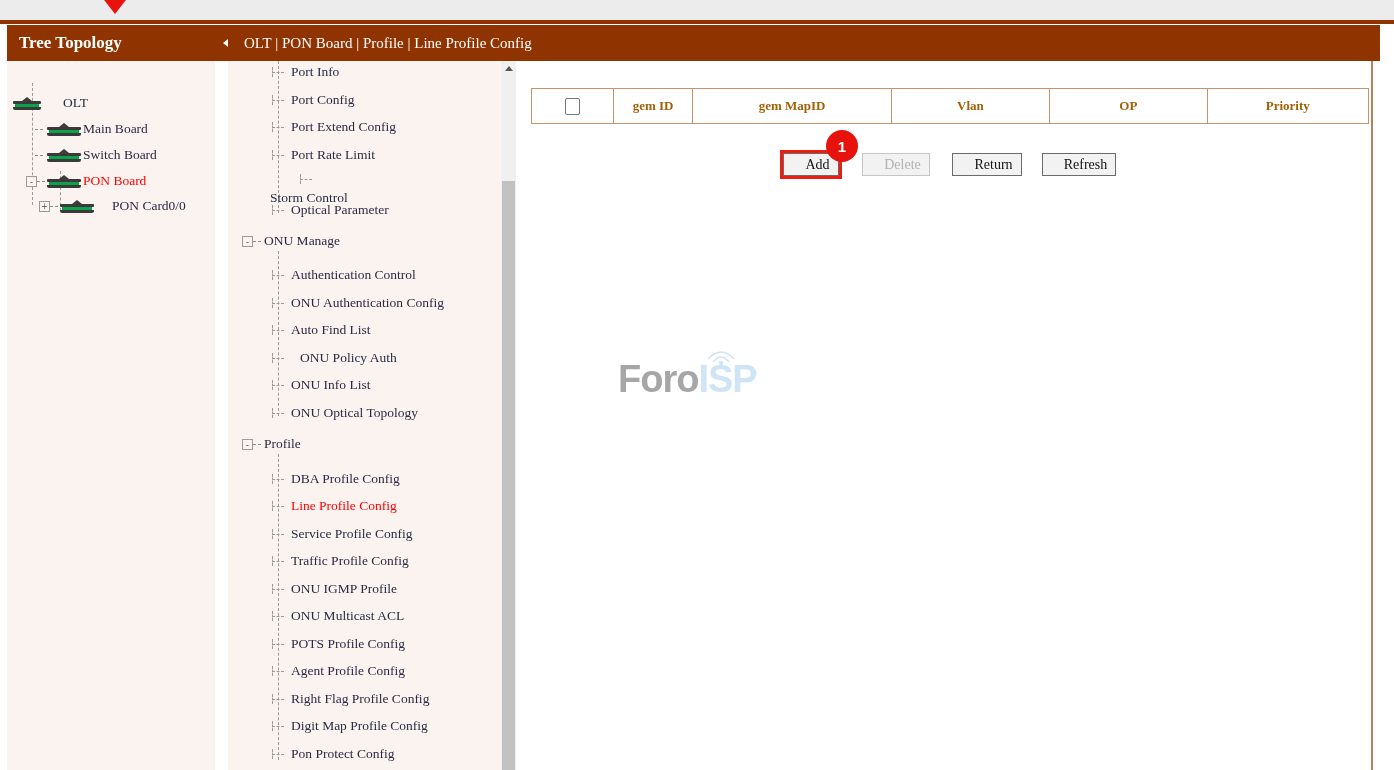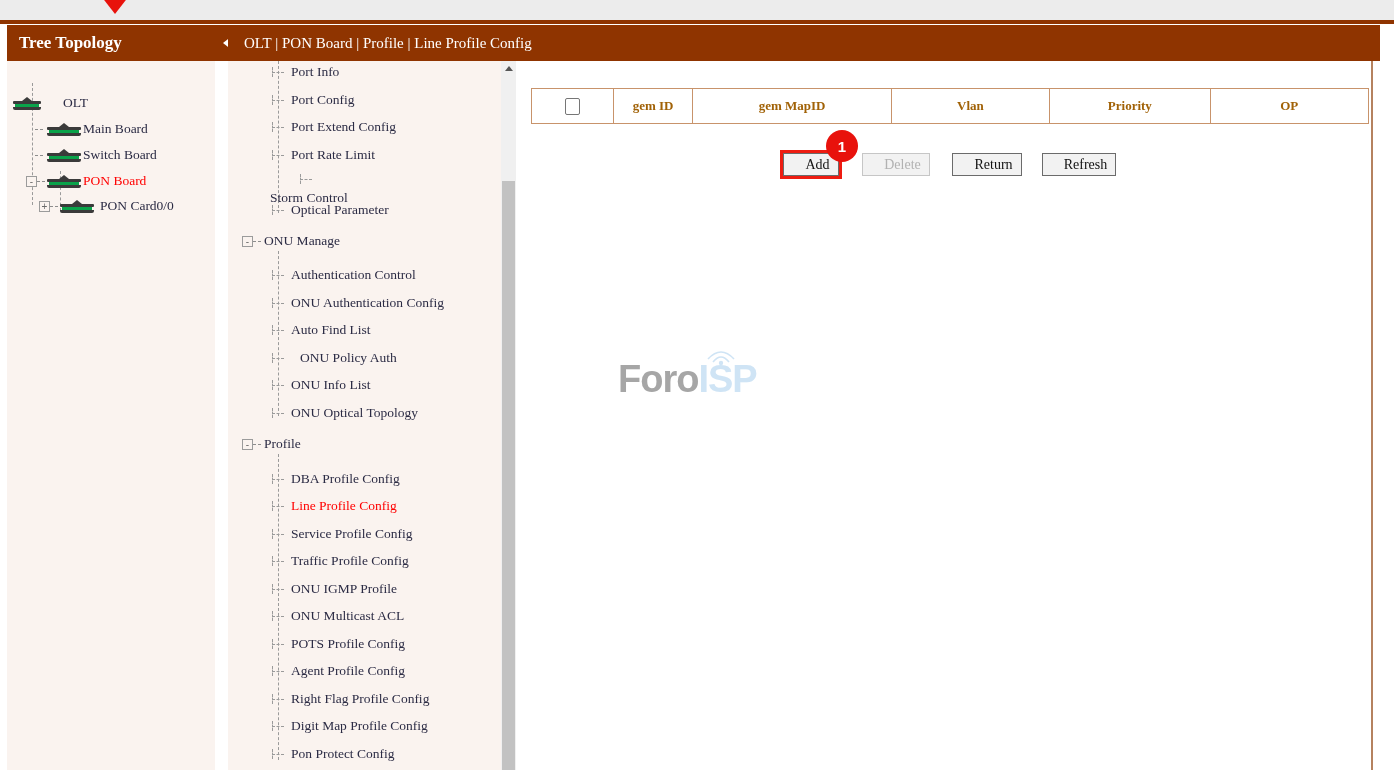--- a/index.html
+++ b/index.html
@@ -412,11 +412,11 @@
   <div class="cell" style="width:163px;">
     <span class="h">Vlan</span>
   </div>
+  <div class="cell" style="width:162px;">
+    <span class="h">OP</span>
+  </div>
   <div class="cell" style="width:165px;">
     <span class="h">Priority</span>
-  </div>
-  <div class="cell" style="width:162px;">
-    <span class="h">OP</span>
   </div>
 </div>
 

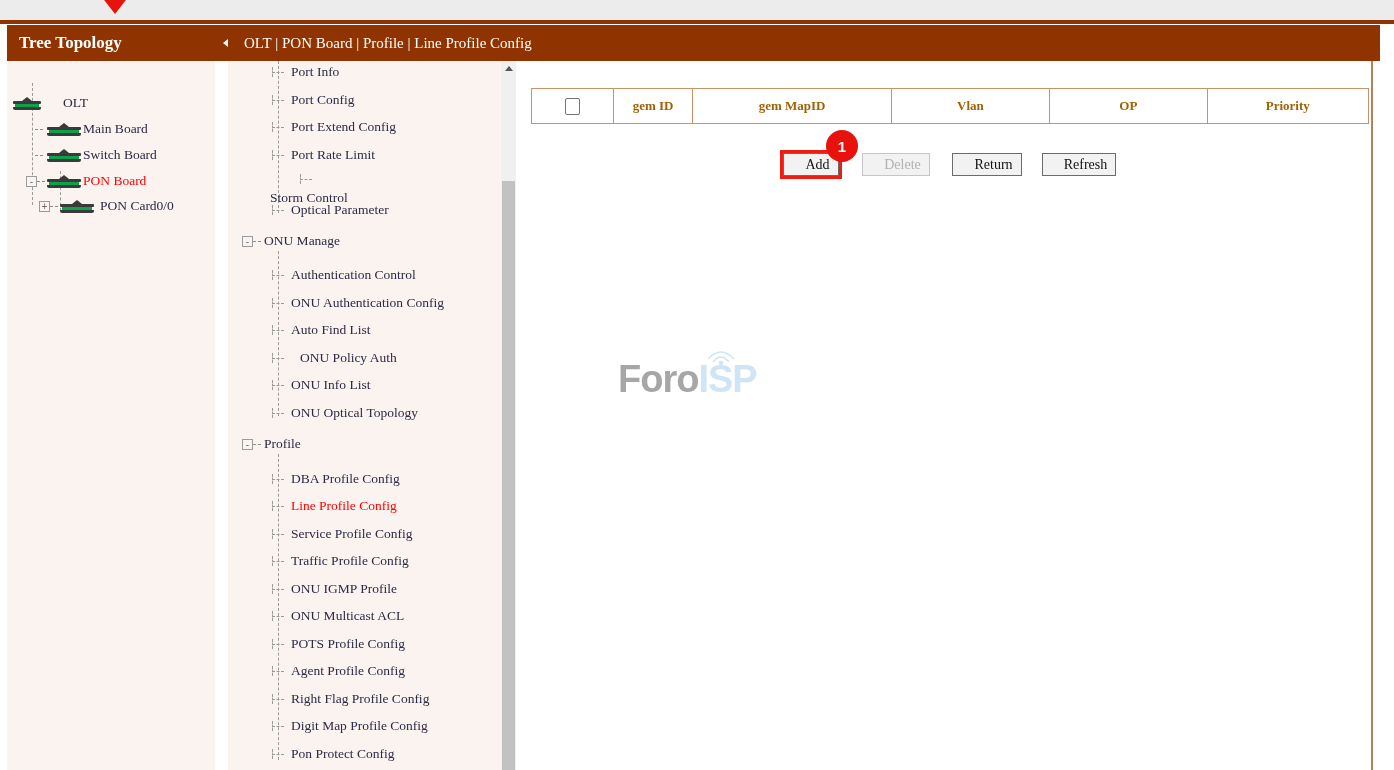--- a/index.html
+++ b/index.html
@@ -265,7 +265,7 @@
           <i class="led"></i>
           <i class="bot"></i>
       </span>
-      <span class="tlabel" style="margin-left:4px;">PON Card0/0</span>
+      <span class="tlabel" style="margin-left:16px;">PON Card0/0</span>
     </div>
 
   </div>

